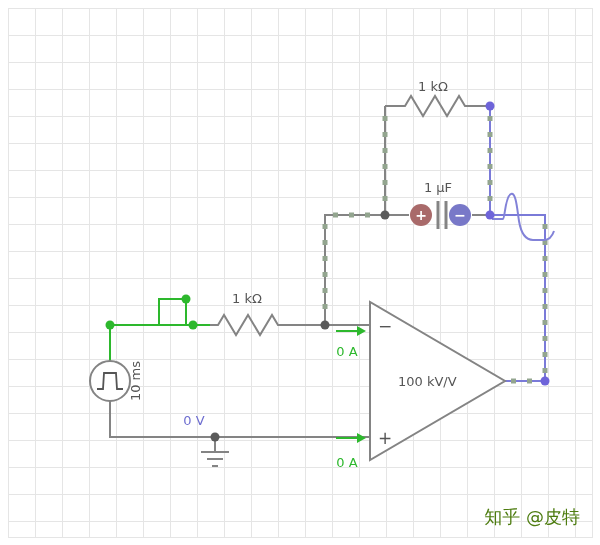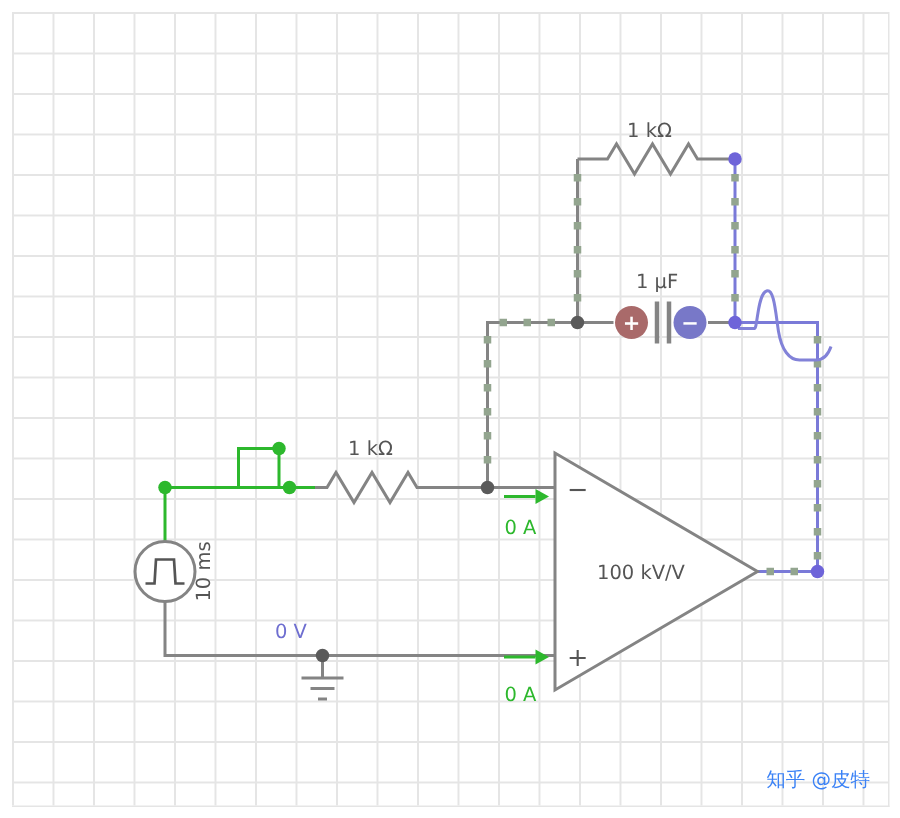--- a/index.html
+++ b/index.html
@@ -17,7 +17,7 @@
   svg text.blue  { fill:#6e6ed0; }
   svg text.sign  { font-size:17px; }
   svg text.capsign { fill:#fff; font-size:14px; font-weight:bold; }
-  .watermark { position:absolute; right:20px; bottom:16px; font-size:13px; color:#3b82f6;margin-top:20px; }
+  .watermark { position:absolute; right:20px; bottom:16px; font-size:18px; color:#4d7c0f;margin-top:20px; }
 </style>
 </head>
 <body>

